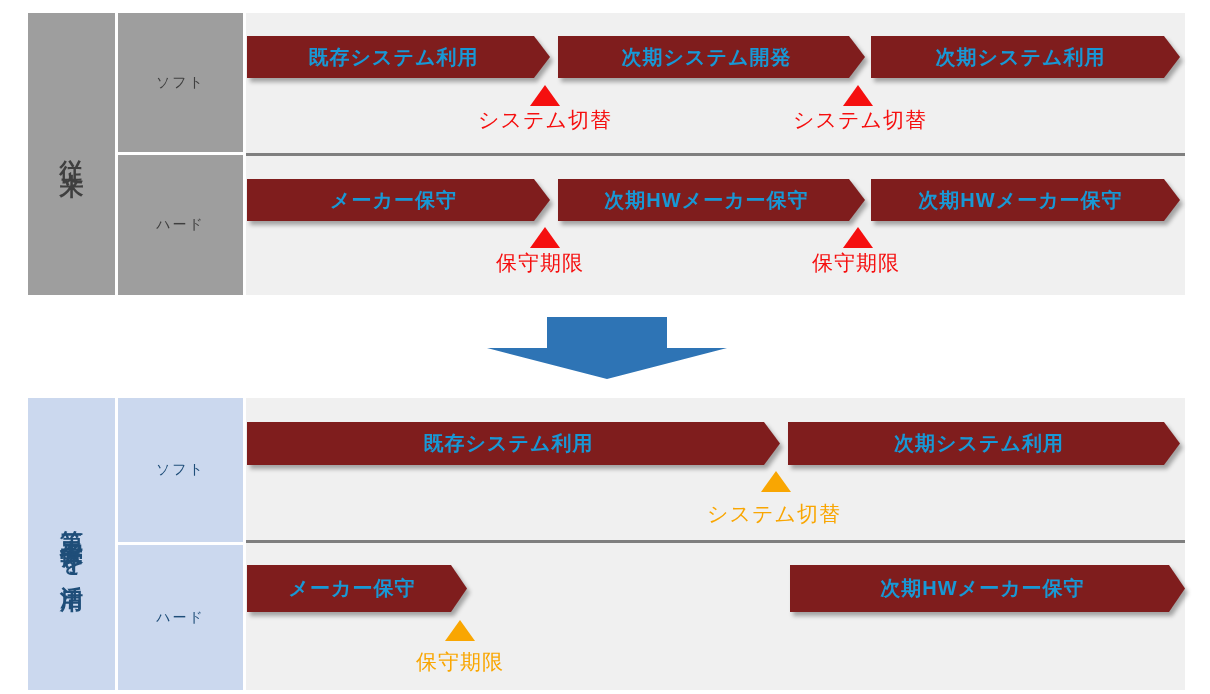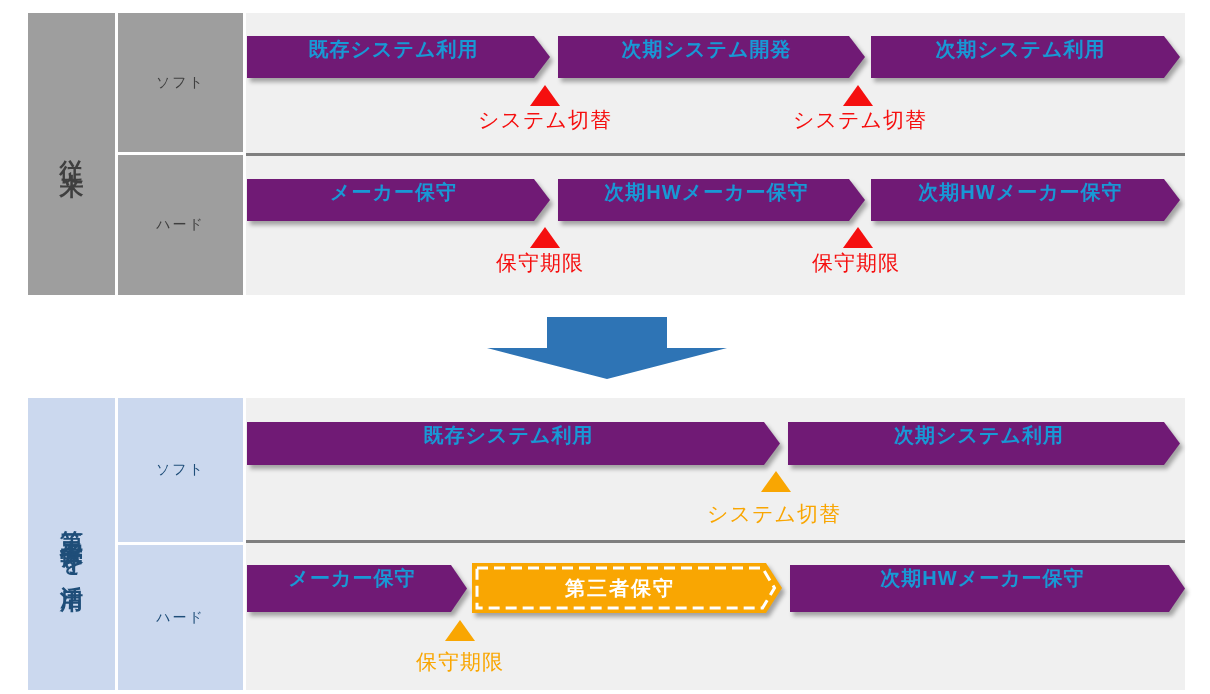--- a/index.html
+++ b/index.html
@@ -24,9 +24,9 @@
     filter:drop-shadow(3px 4px 2px rgba(0,0,0,0.32));
   }
   .parrow .shape{
-    width:100%;height:100%;background:#701a75;
+    width:100%;height:100%;background:#7f1d1d;
     clip-path:polygon(0 0,calc(100% - 16px) 0,100% 50%,calc(100% - 16px) 100%,0 100%);
-    display:flex;justify-content:center;
+    display:flex;align-items:center;justify-content:center;
   }
   .parrow .lbl{
     color:#1898D5;font-weight:bold;font-size:20px;letter-spacing:1px;

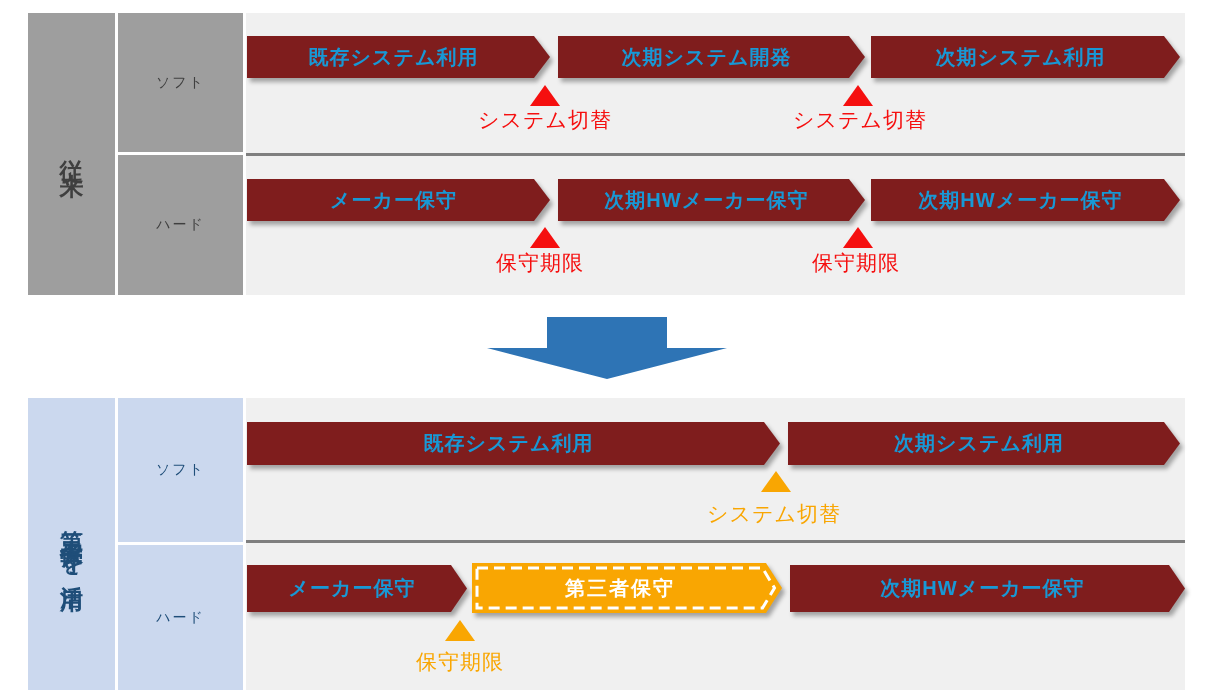--- a/index.html
+++ b/index.html
@@ -158,13 +158,6 @@
       </div>
   </div>
 
-  <div class="hl-wrap" style="left:472px;top:563px;width:310px;height:50px;">
-    <svg width="310" height="50" viewBox="0 0 310 50">
-      <polygon points="0,0 294,0 310,25 294,50 0,50" fill="#F9A602"></polygon>
-      <polygon points="5,5 290.5,5 302.5,25 290.5,45 5,45" fill="none" stroke="#FFFFFF" stroke-width="3" stroke-dasharray="11 6"></polygon>
-    </svg>
-    <div class="hl-lbl">第三者保守</div>
-  </div>
 
   <div class="parrow h47" style="left:790px;top:565px;width:395px;">
     <div class="shape">

